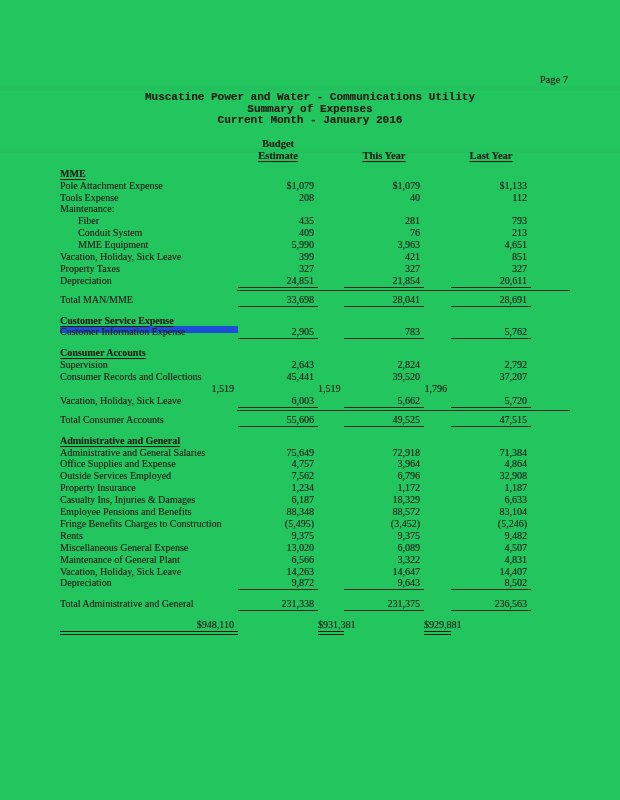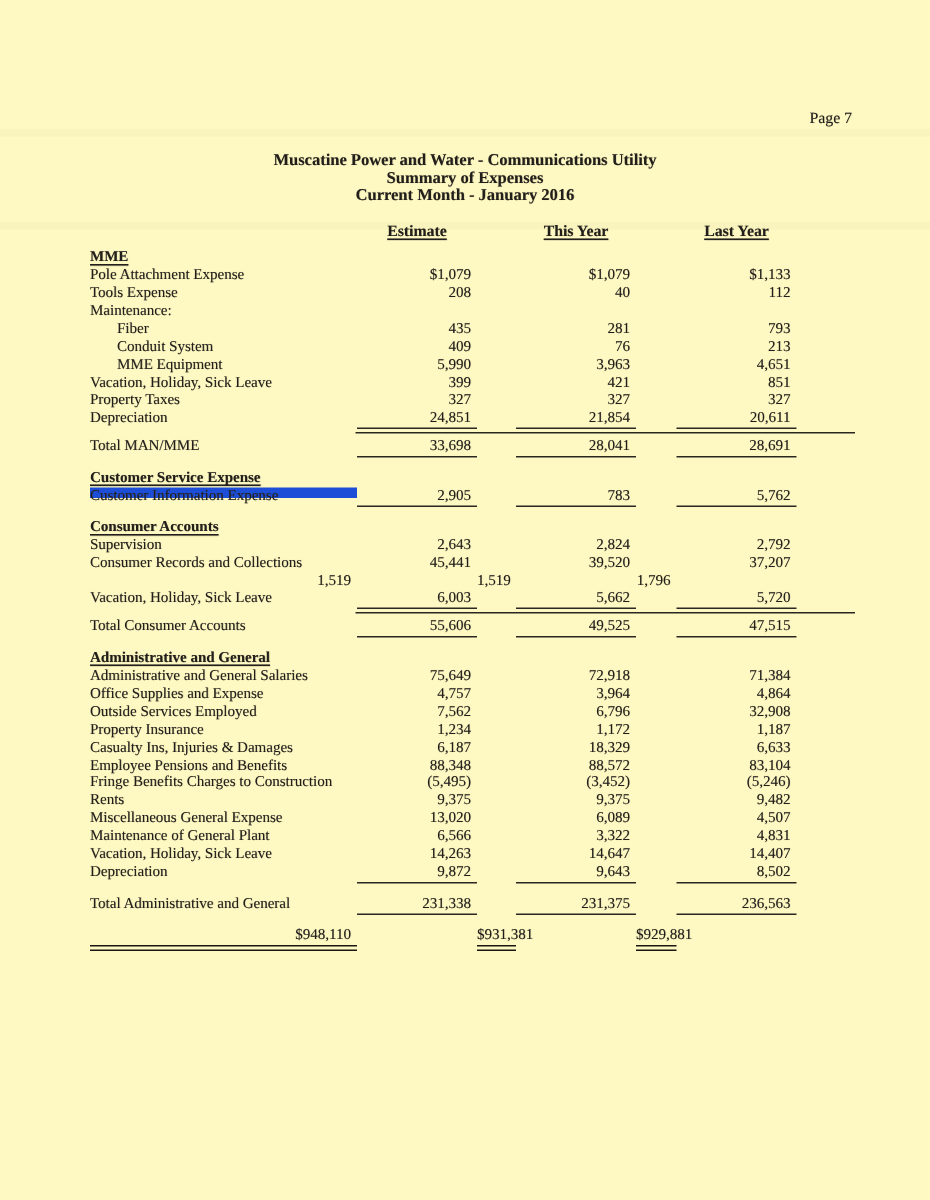--- a/index.html
+++ b/index.html
@@ -6,7 +6,7 @@
   .sheet{
     position:relative;
     width:620px;height:800px;
-    background:#fef9c3;
+    background:#22c55e;
     font-family:"Liberation Serif","DejaVu Serif",serif;
     color:#221f1a;
     text-shadow:0.2px 0.2px 0.45px rgba(55,50,42,0.5);

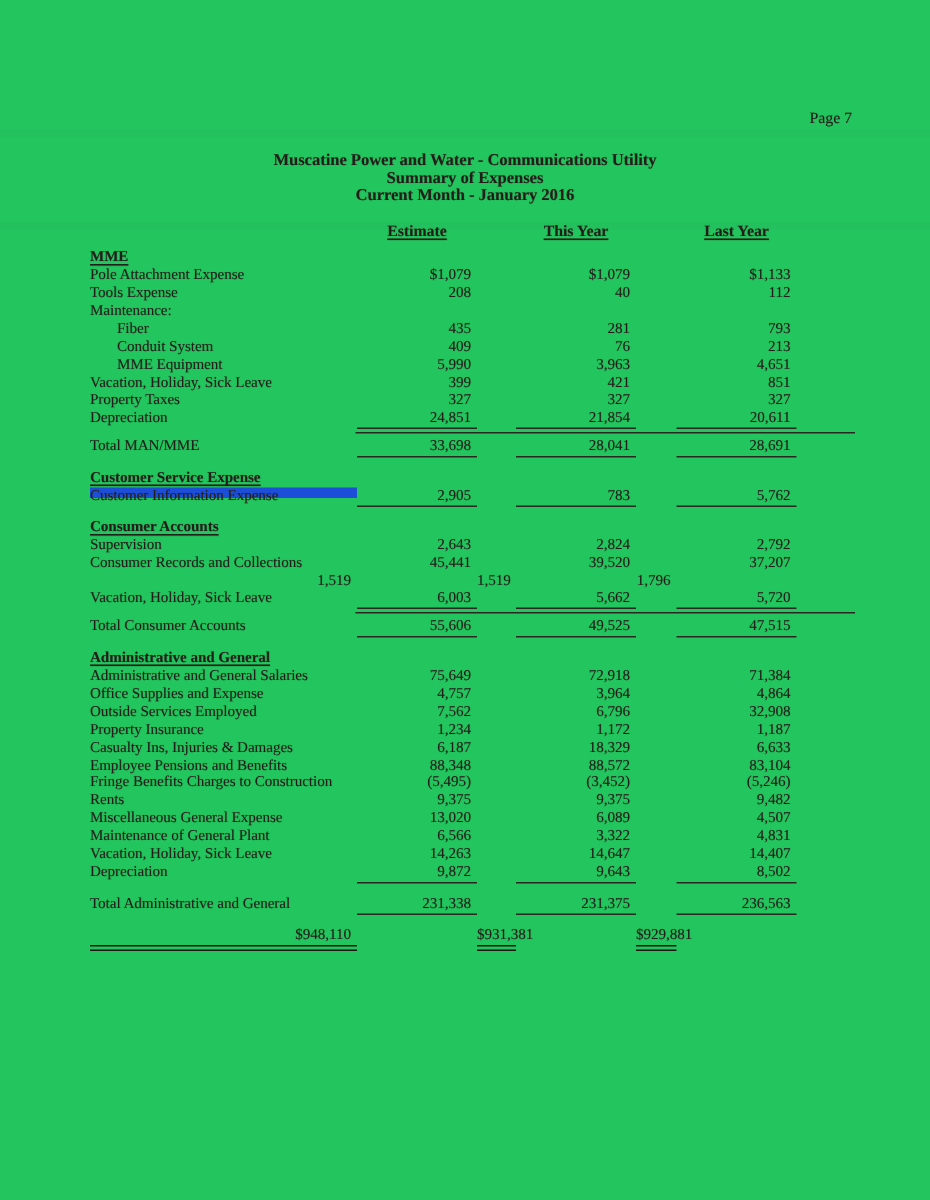--- a/index.html
+++ b/index.html
@@ -14,7 +14,7 @@
   }
   .scan-band{position:absolute;left:0;width:620px;height:5px;background:rgba(90,85,75,0.03);}
   .pageno{position:absolute;top:74px;right:52px;font-size:10.5px;}
-  .titles{margin:12px;padding-top:90px;text-align:center;font-weight:bold;font-size:11px;line-height:11.6px;}
+  .titles{margin:2px;padding-top:90px;text-align:center;font-weight:bold;font-size:11px;line-height:11.6px;font-family:Liberation Mono, monospace;}
   .titles div{white-space:nowrap;}
   .content{padding-left:60px;}
   .grid{display:grid;grid-template-columns:178px 80px 26px 80px 27px 80px;}

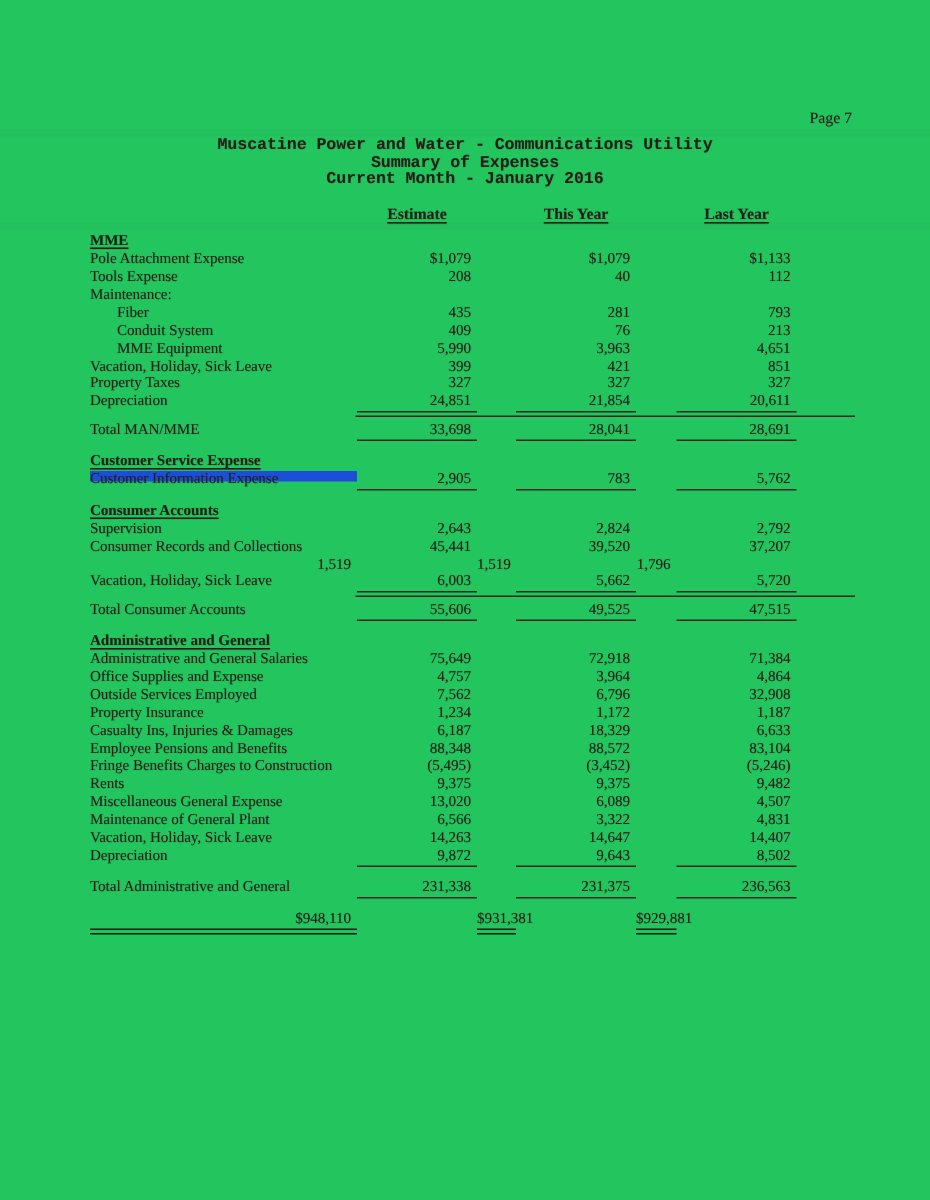--- a/index.html
+++ b/index.html
@@ -55,6 +55,14 @@
     <div class="hdr">
       <div class="grid">
         <div class="hcell"></div>
+        <div class="hcell">Budget</div>
+        <div class="hcell"></div>
+          <div class="hcell"></div>
+          <div class="hcell"></div>
+          <div class="hcell"></div>
+      </div>
+      <div class="grid">
+        <div class="hcell"></div>
         <div class="hcell hu">Estimate</div>
         <div class="hcell"></div>
         <div class="hcell hu">This Year</div>

